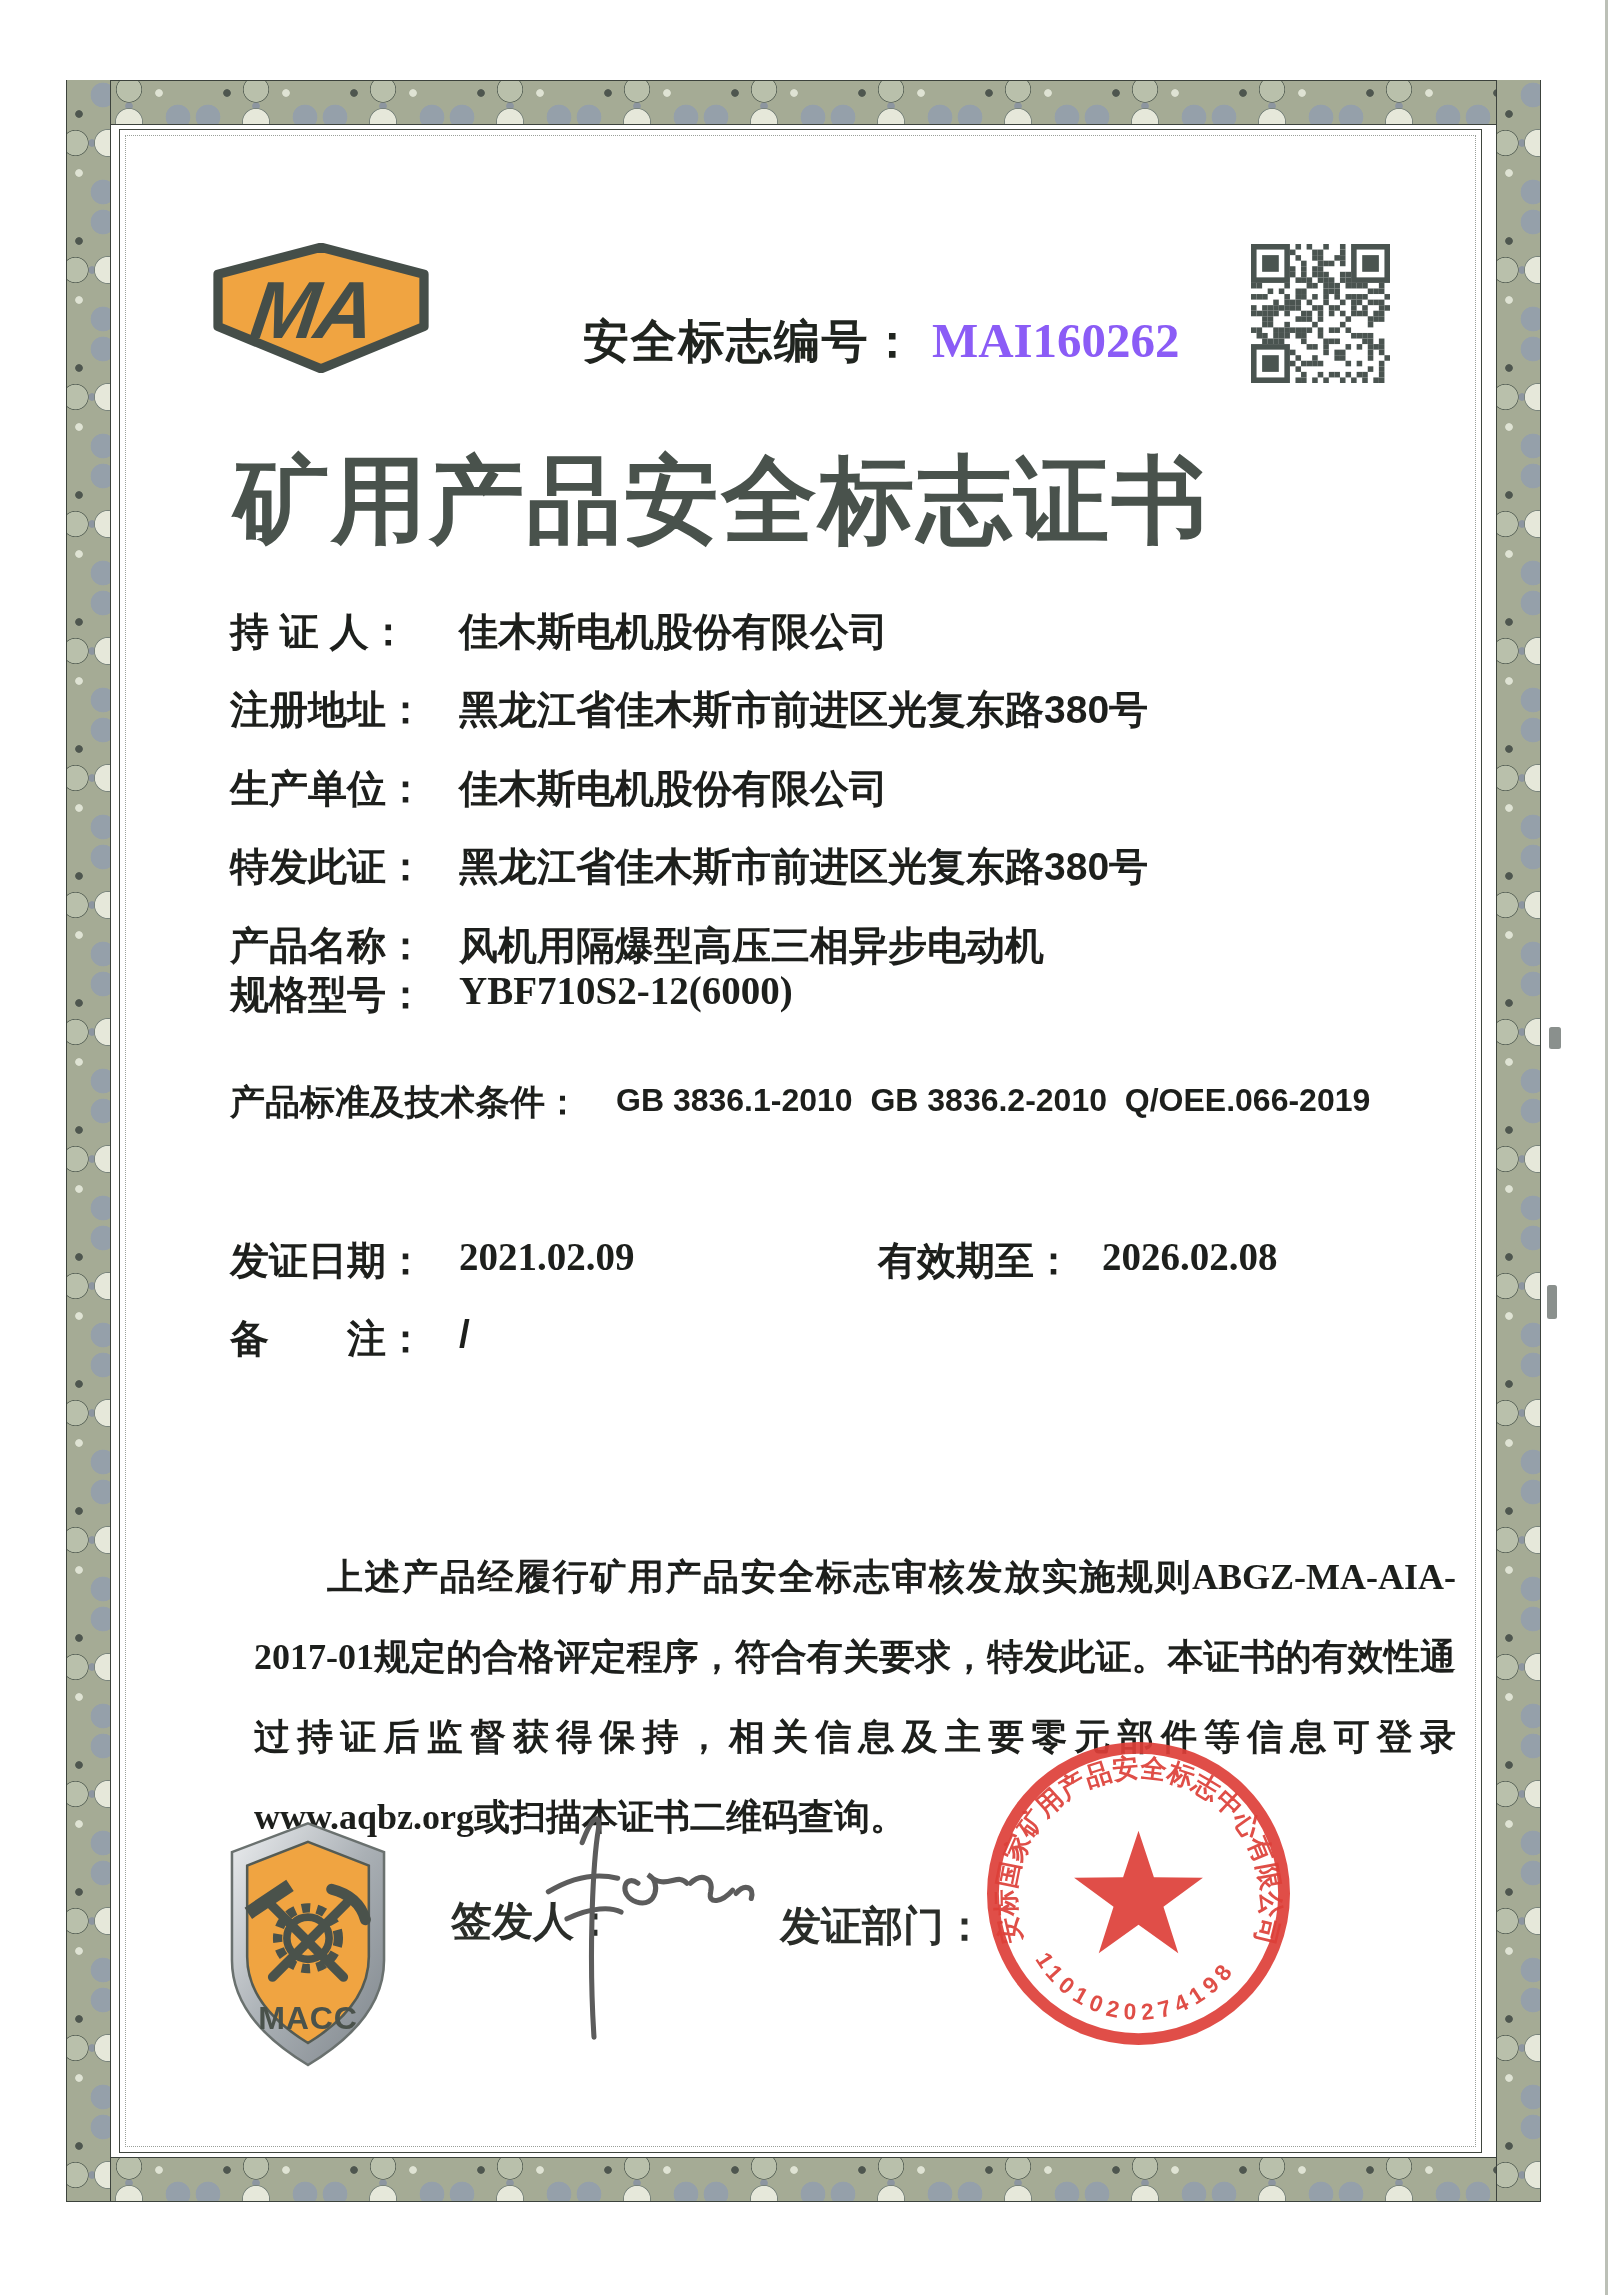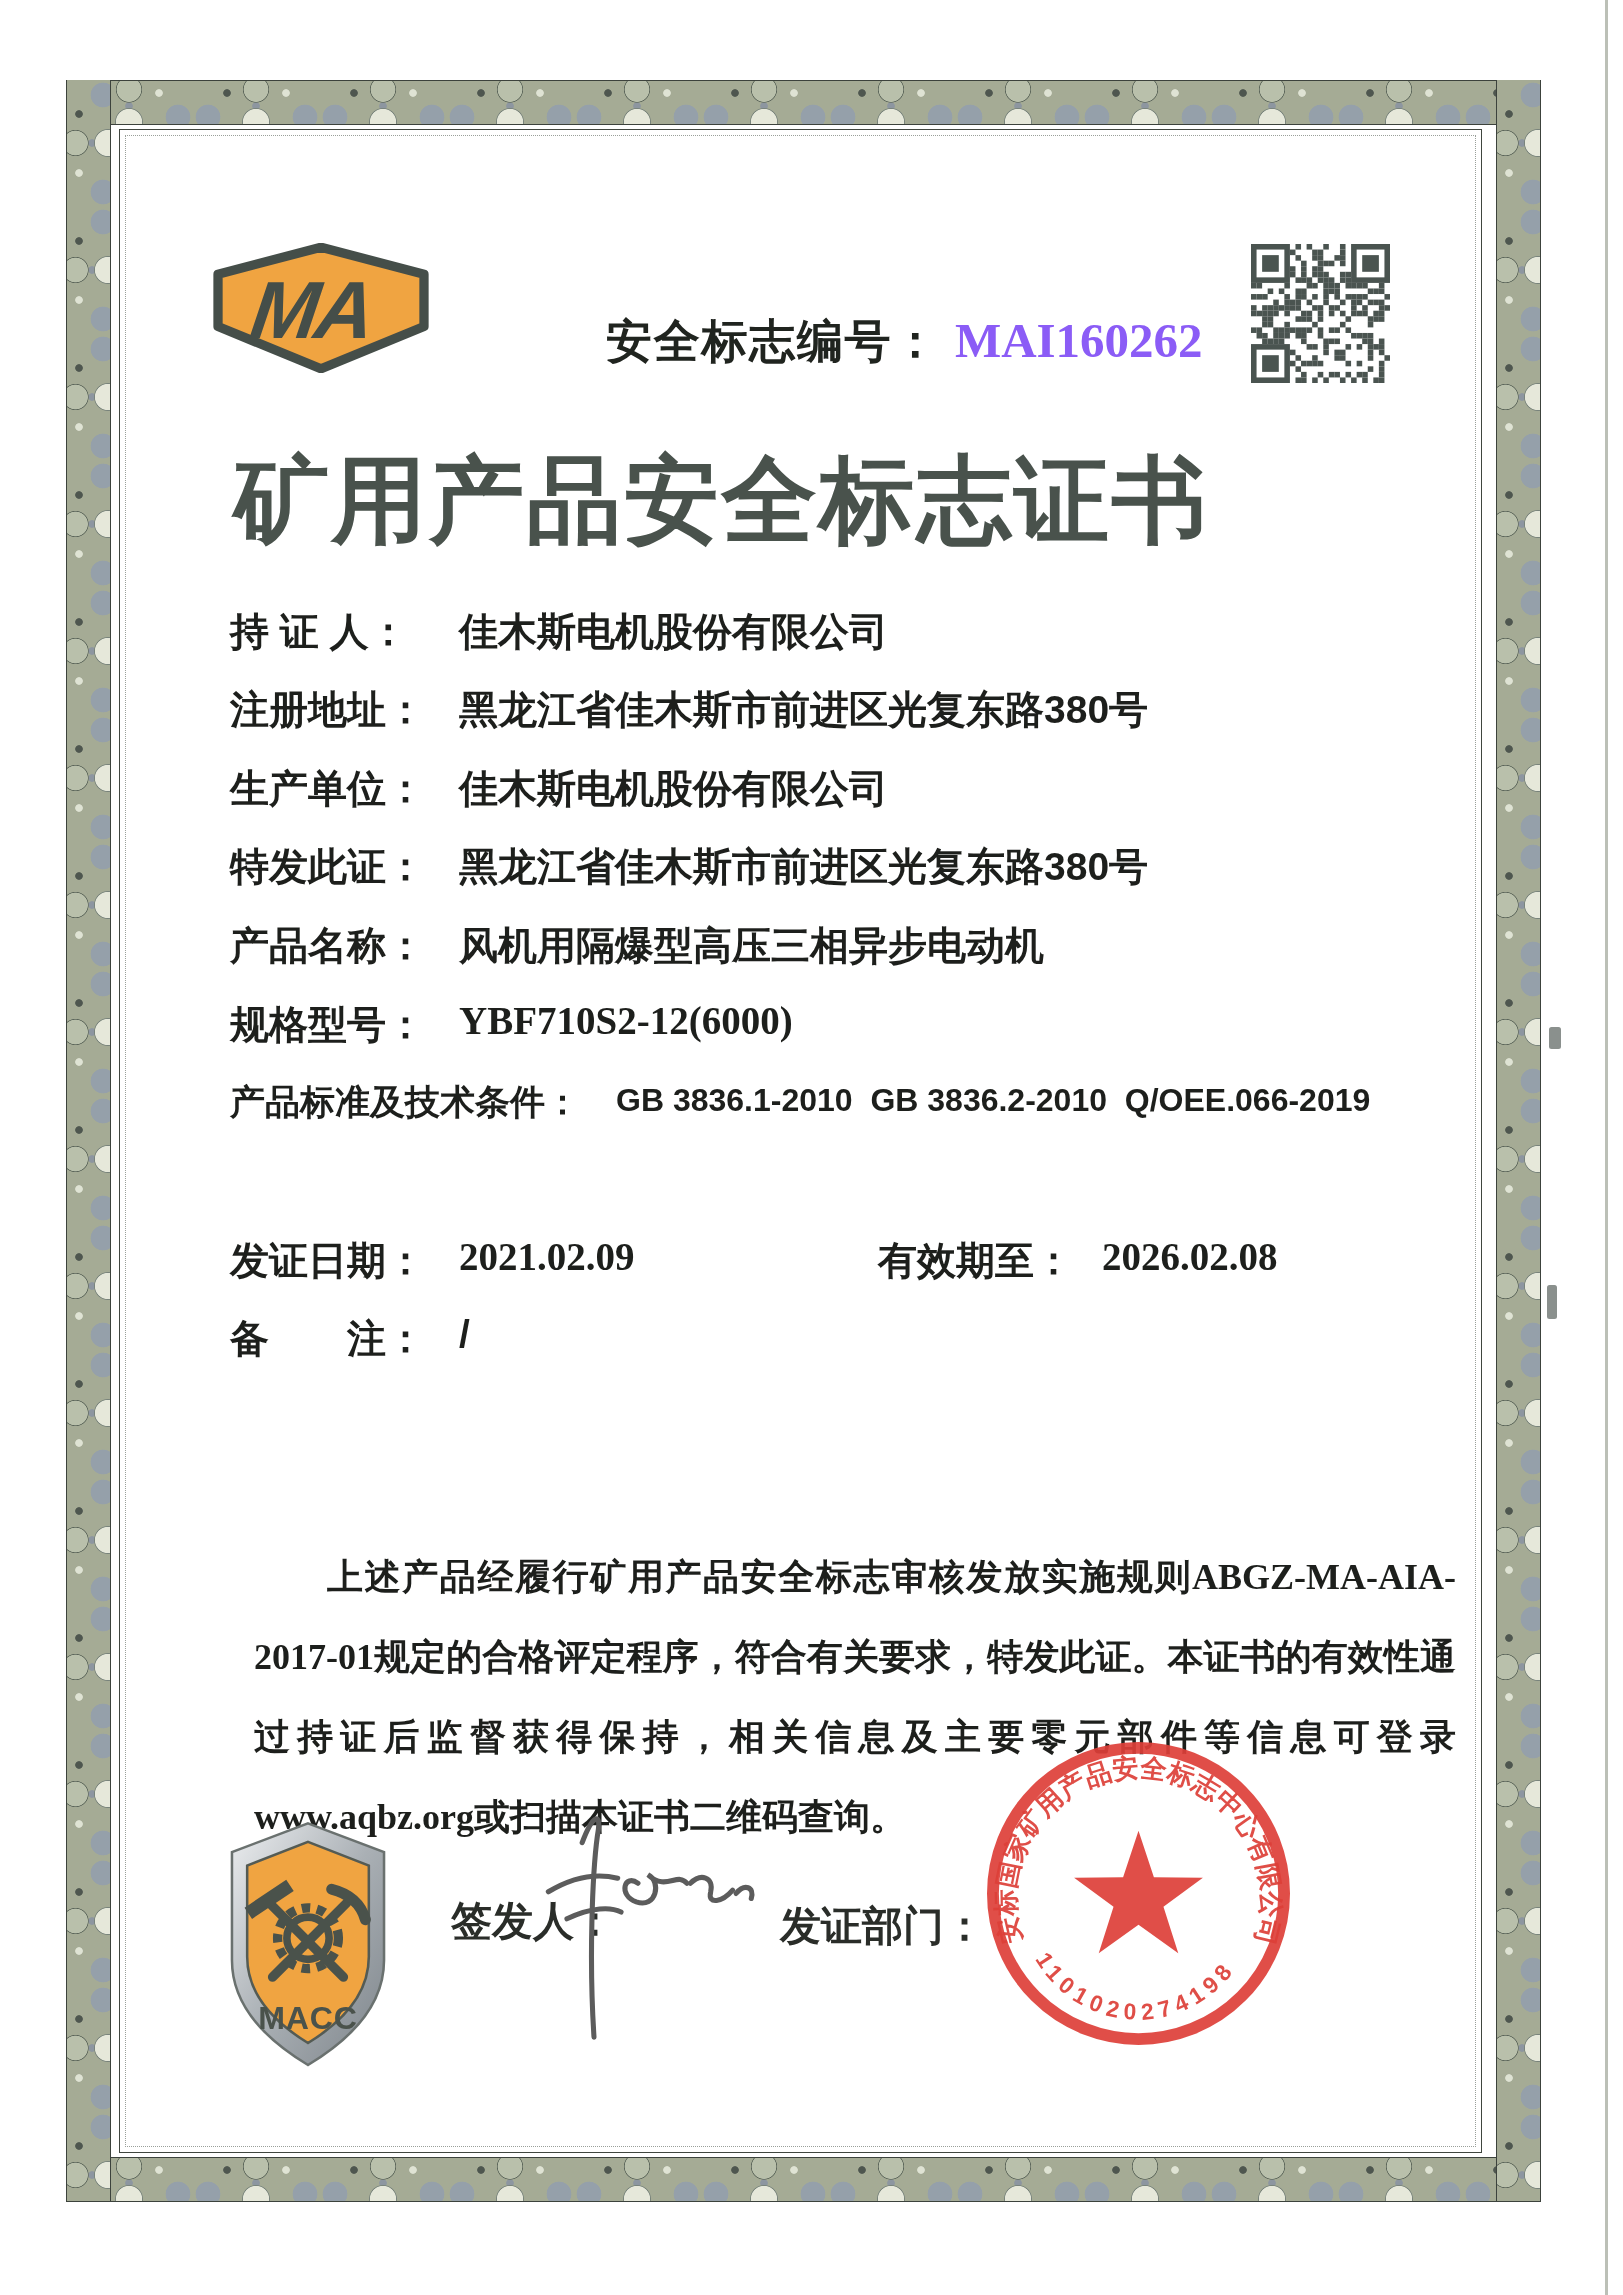--- a/index.html
+++ b/index.html
@@ -34,7 +34,7 @@
   .inner-frame{position:absolute;left:119px;top:129px;width:1361px;height:2022px;
     border:1.7px solid #40463f;outline:0.8px dotted #9aa09a;outline-offset:-7.6px;}
   
-  .certno{position:absolute;left:606px;top:311px;display:flex;align-items:baseline;}
+  .certno{position:absolute;left:583px;top:311px;display:flex;align-items:baseline;}
   .certno .lbl{font-size:46px;font-weight:bold;color:#20241f;letter-spacing:1.7px;}
   .certno .val{font-size:49px;font-weight:600;color:#8b5cf6;margin-left:15px;
                font-family:"Liberation Serif",serif;}

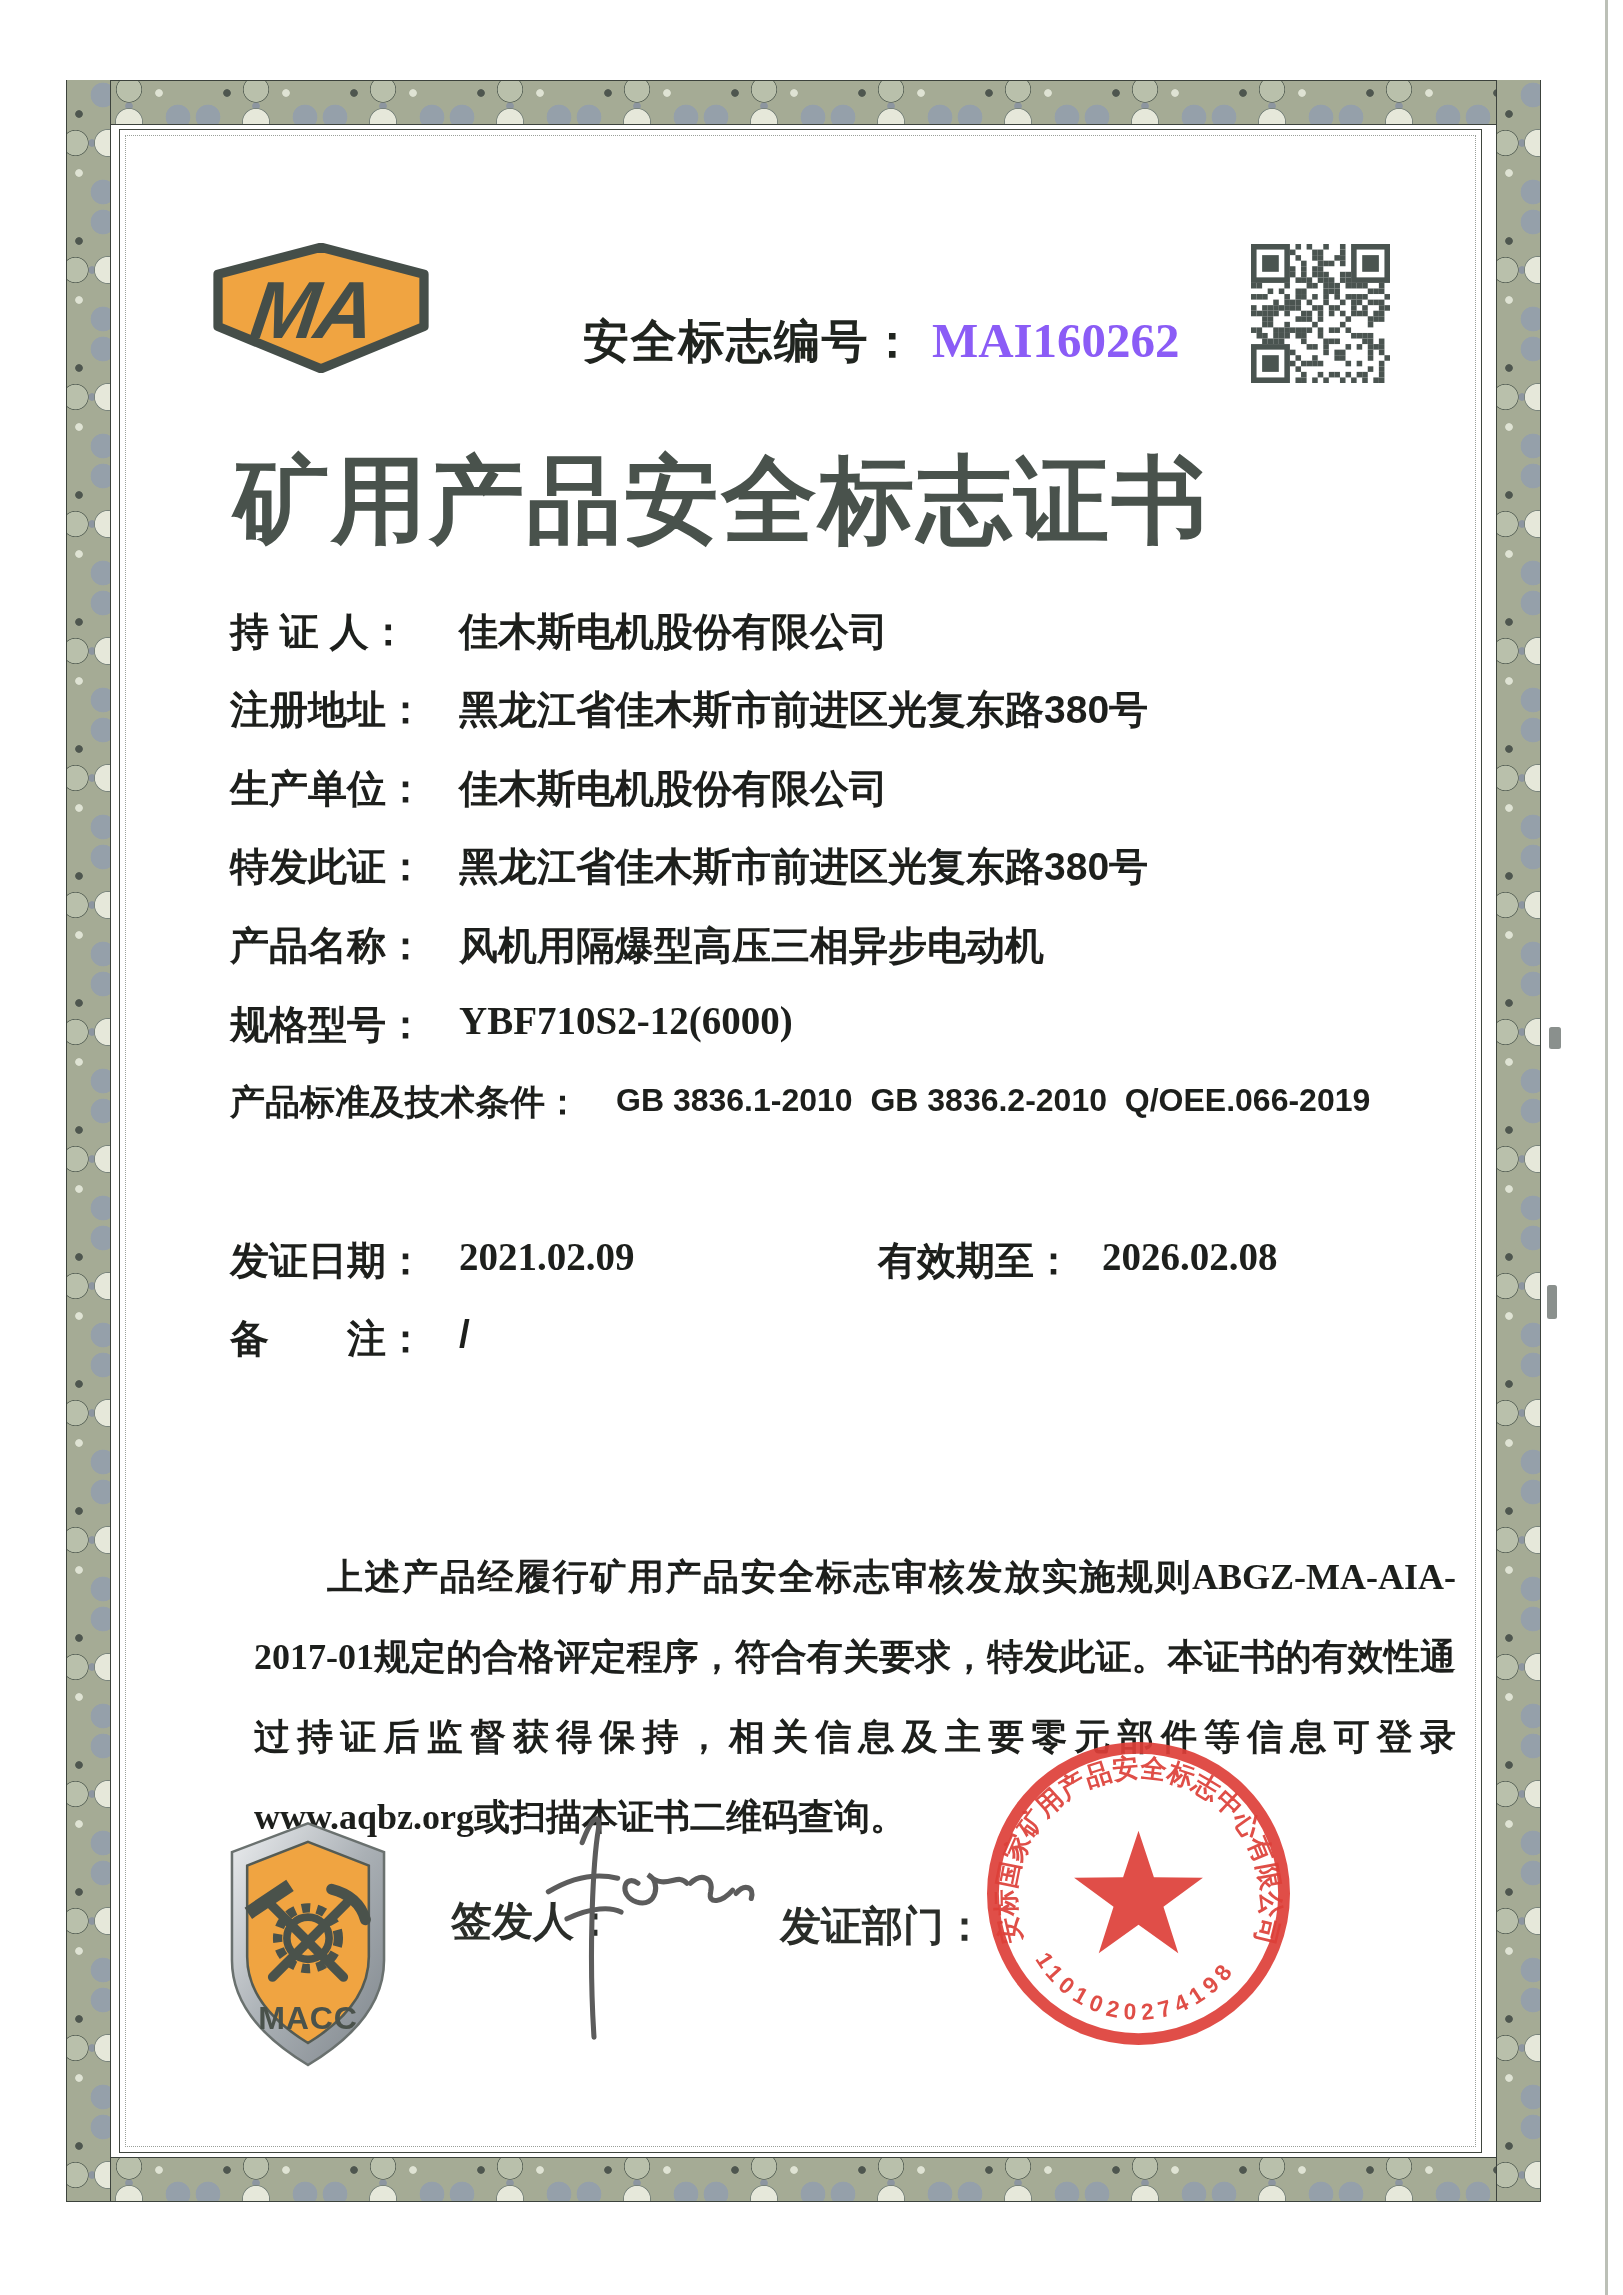--- a/index.html
+++ b/index.html
@@ -337,7 +337,7 @@
     <span class="lbl">产品名称：</span>
     <span class="val">风机用隔爆型高压三相异步电动机</span>
   </div>
-  <div class="row" style="top:998px;text-align:right;">
+  <div class="row" style="top:968px;text-align:right;">
     <span class="lbl">规格型号：</span>
     <span class="val num">YBF710S2-12(6000)</span>
   </div>

